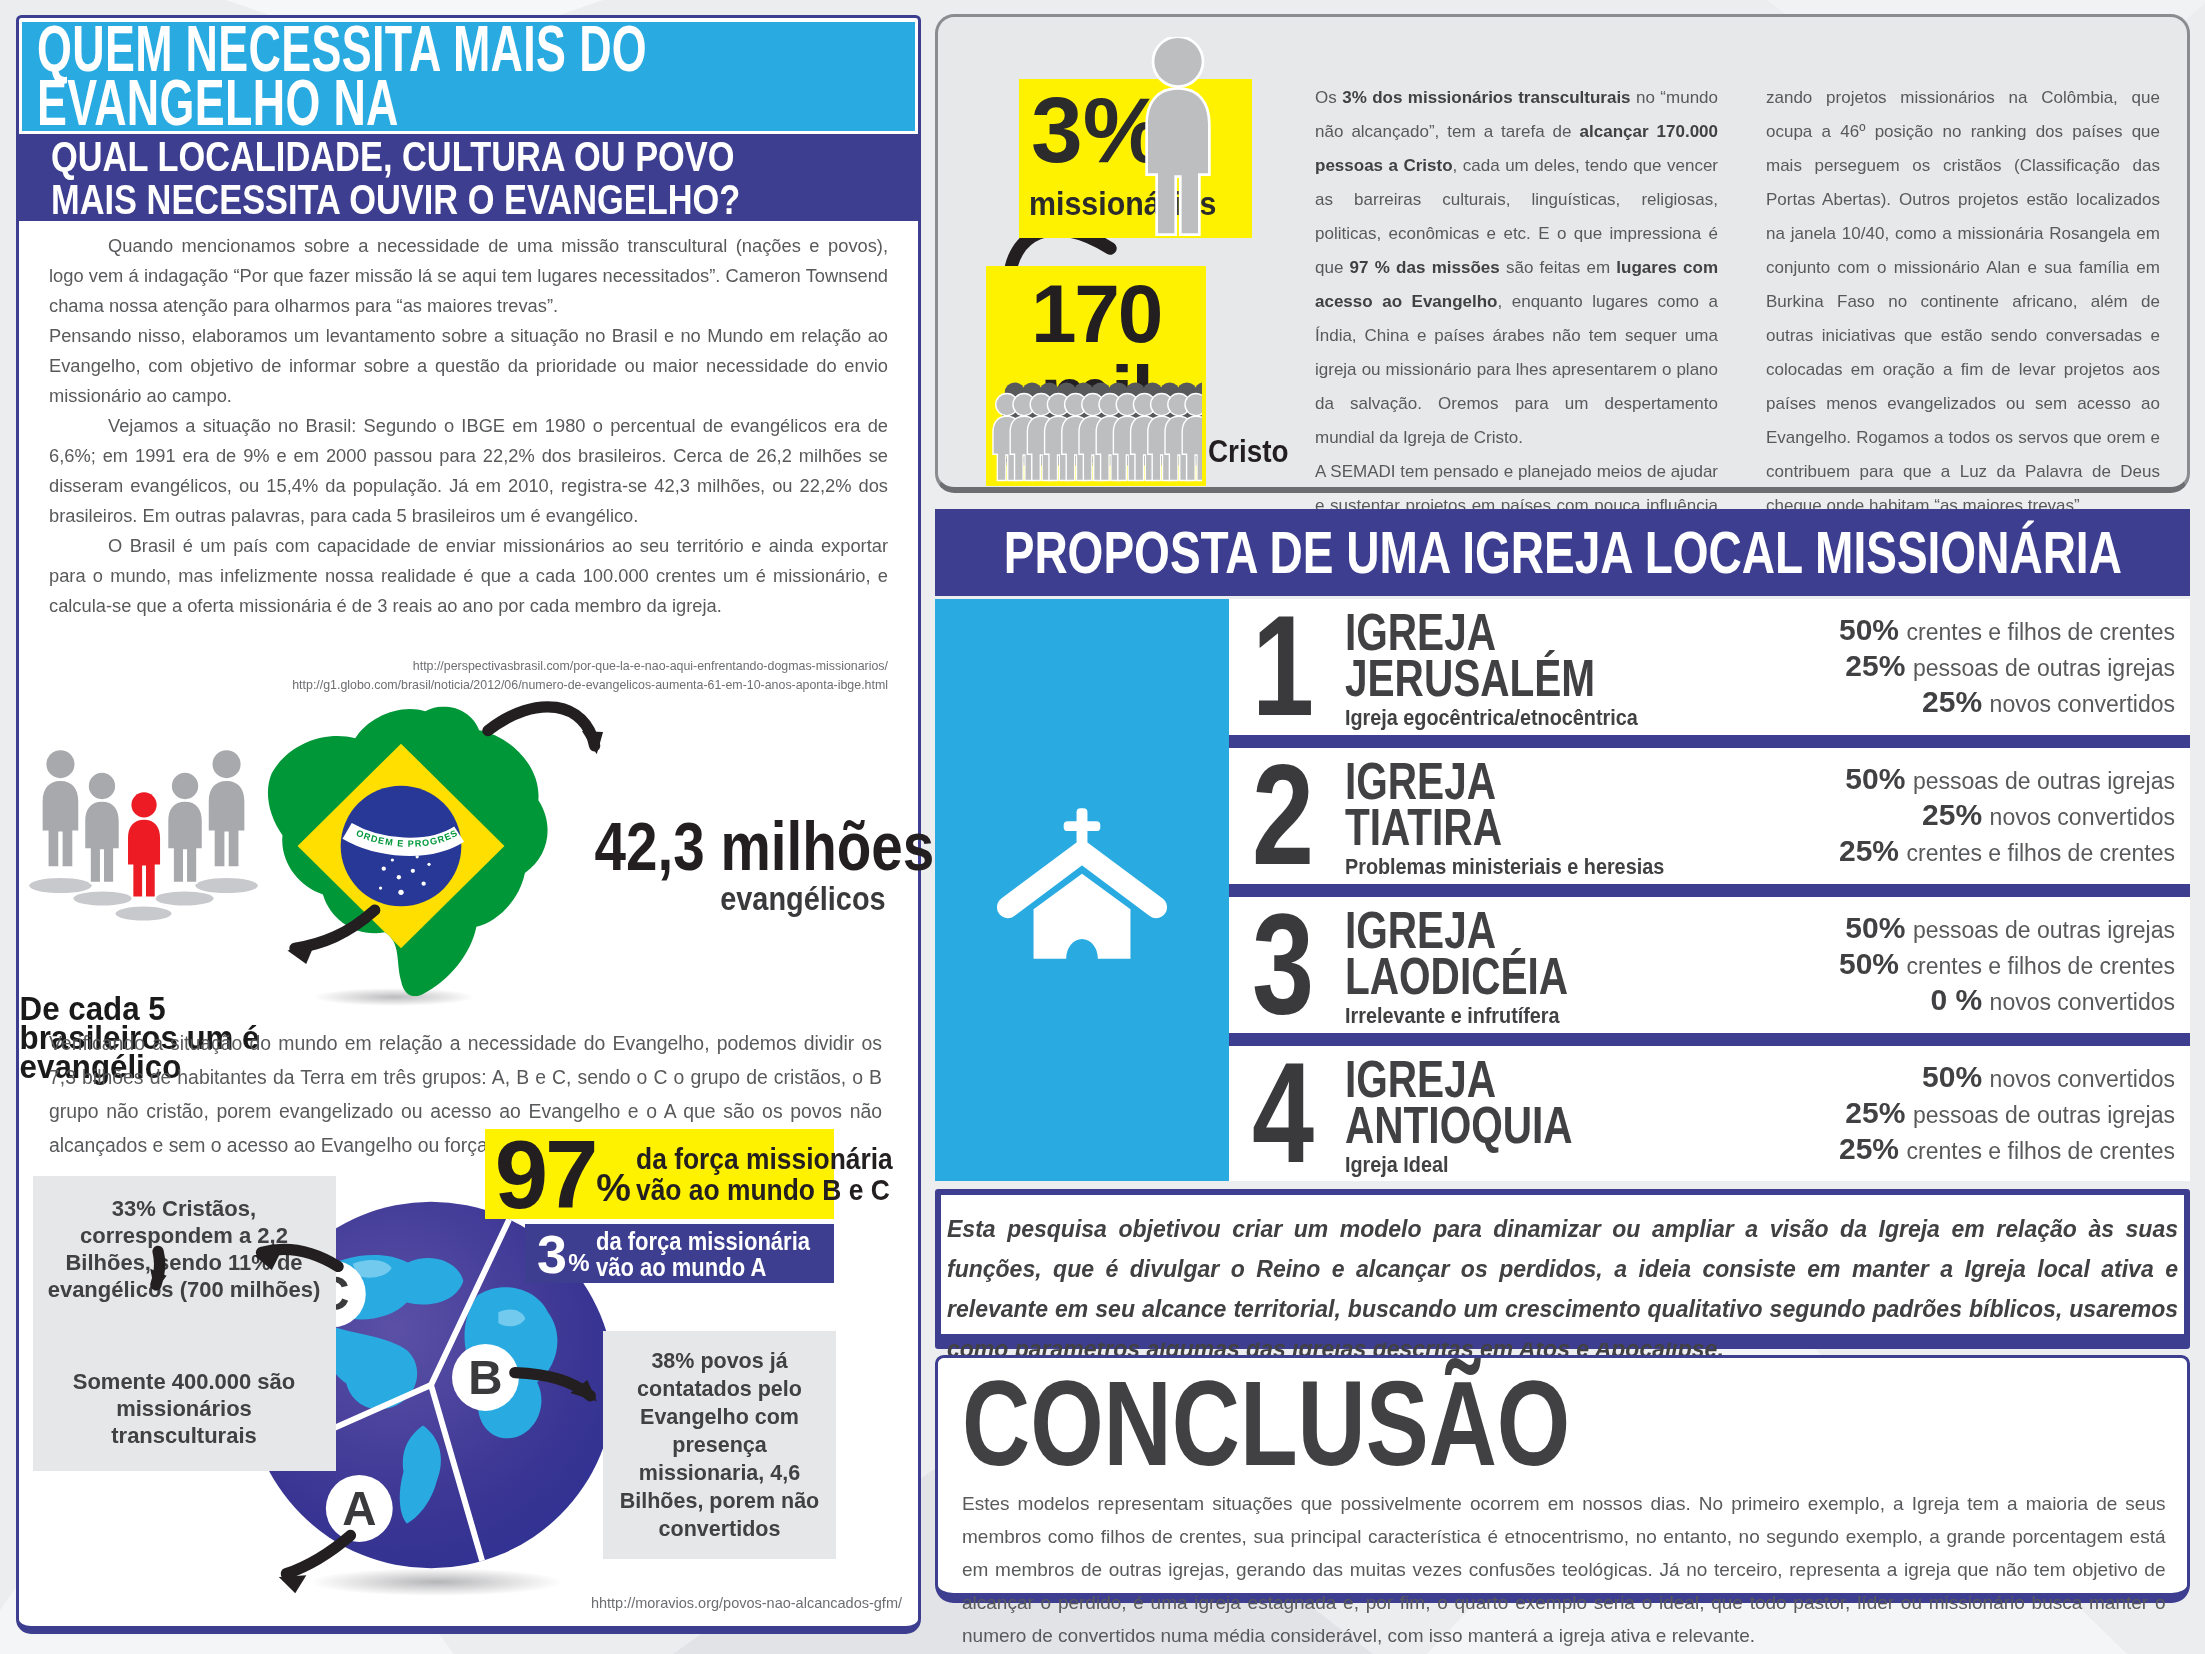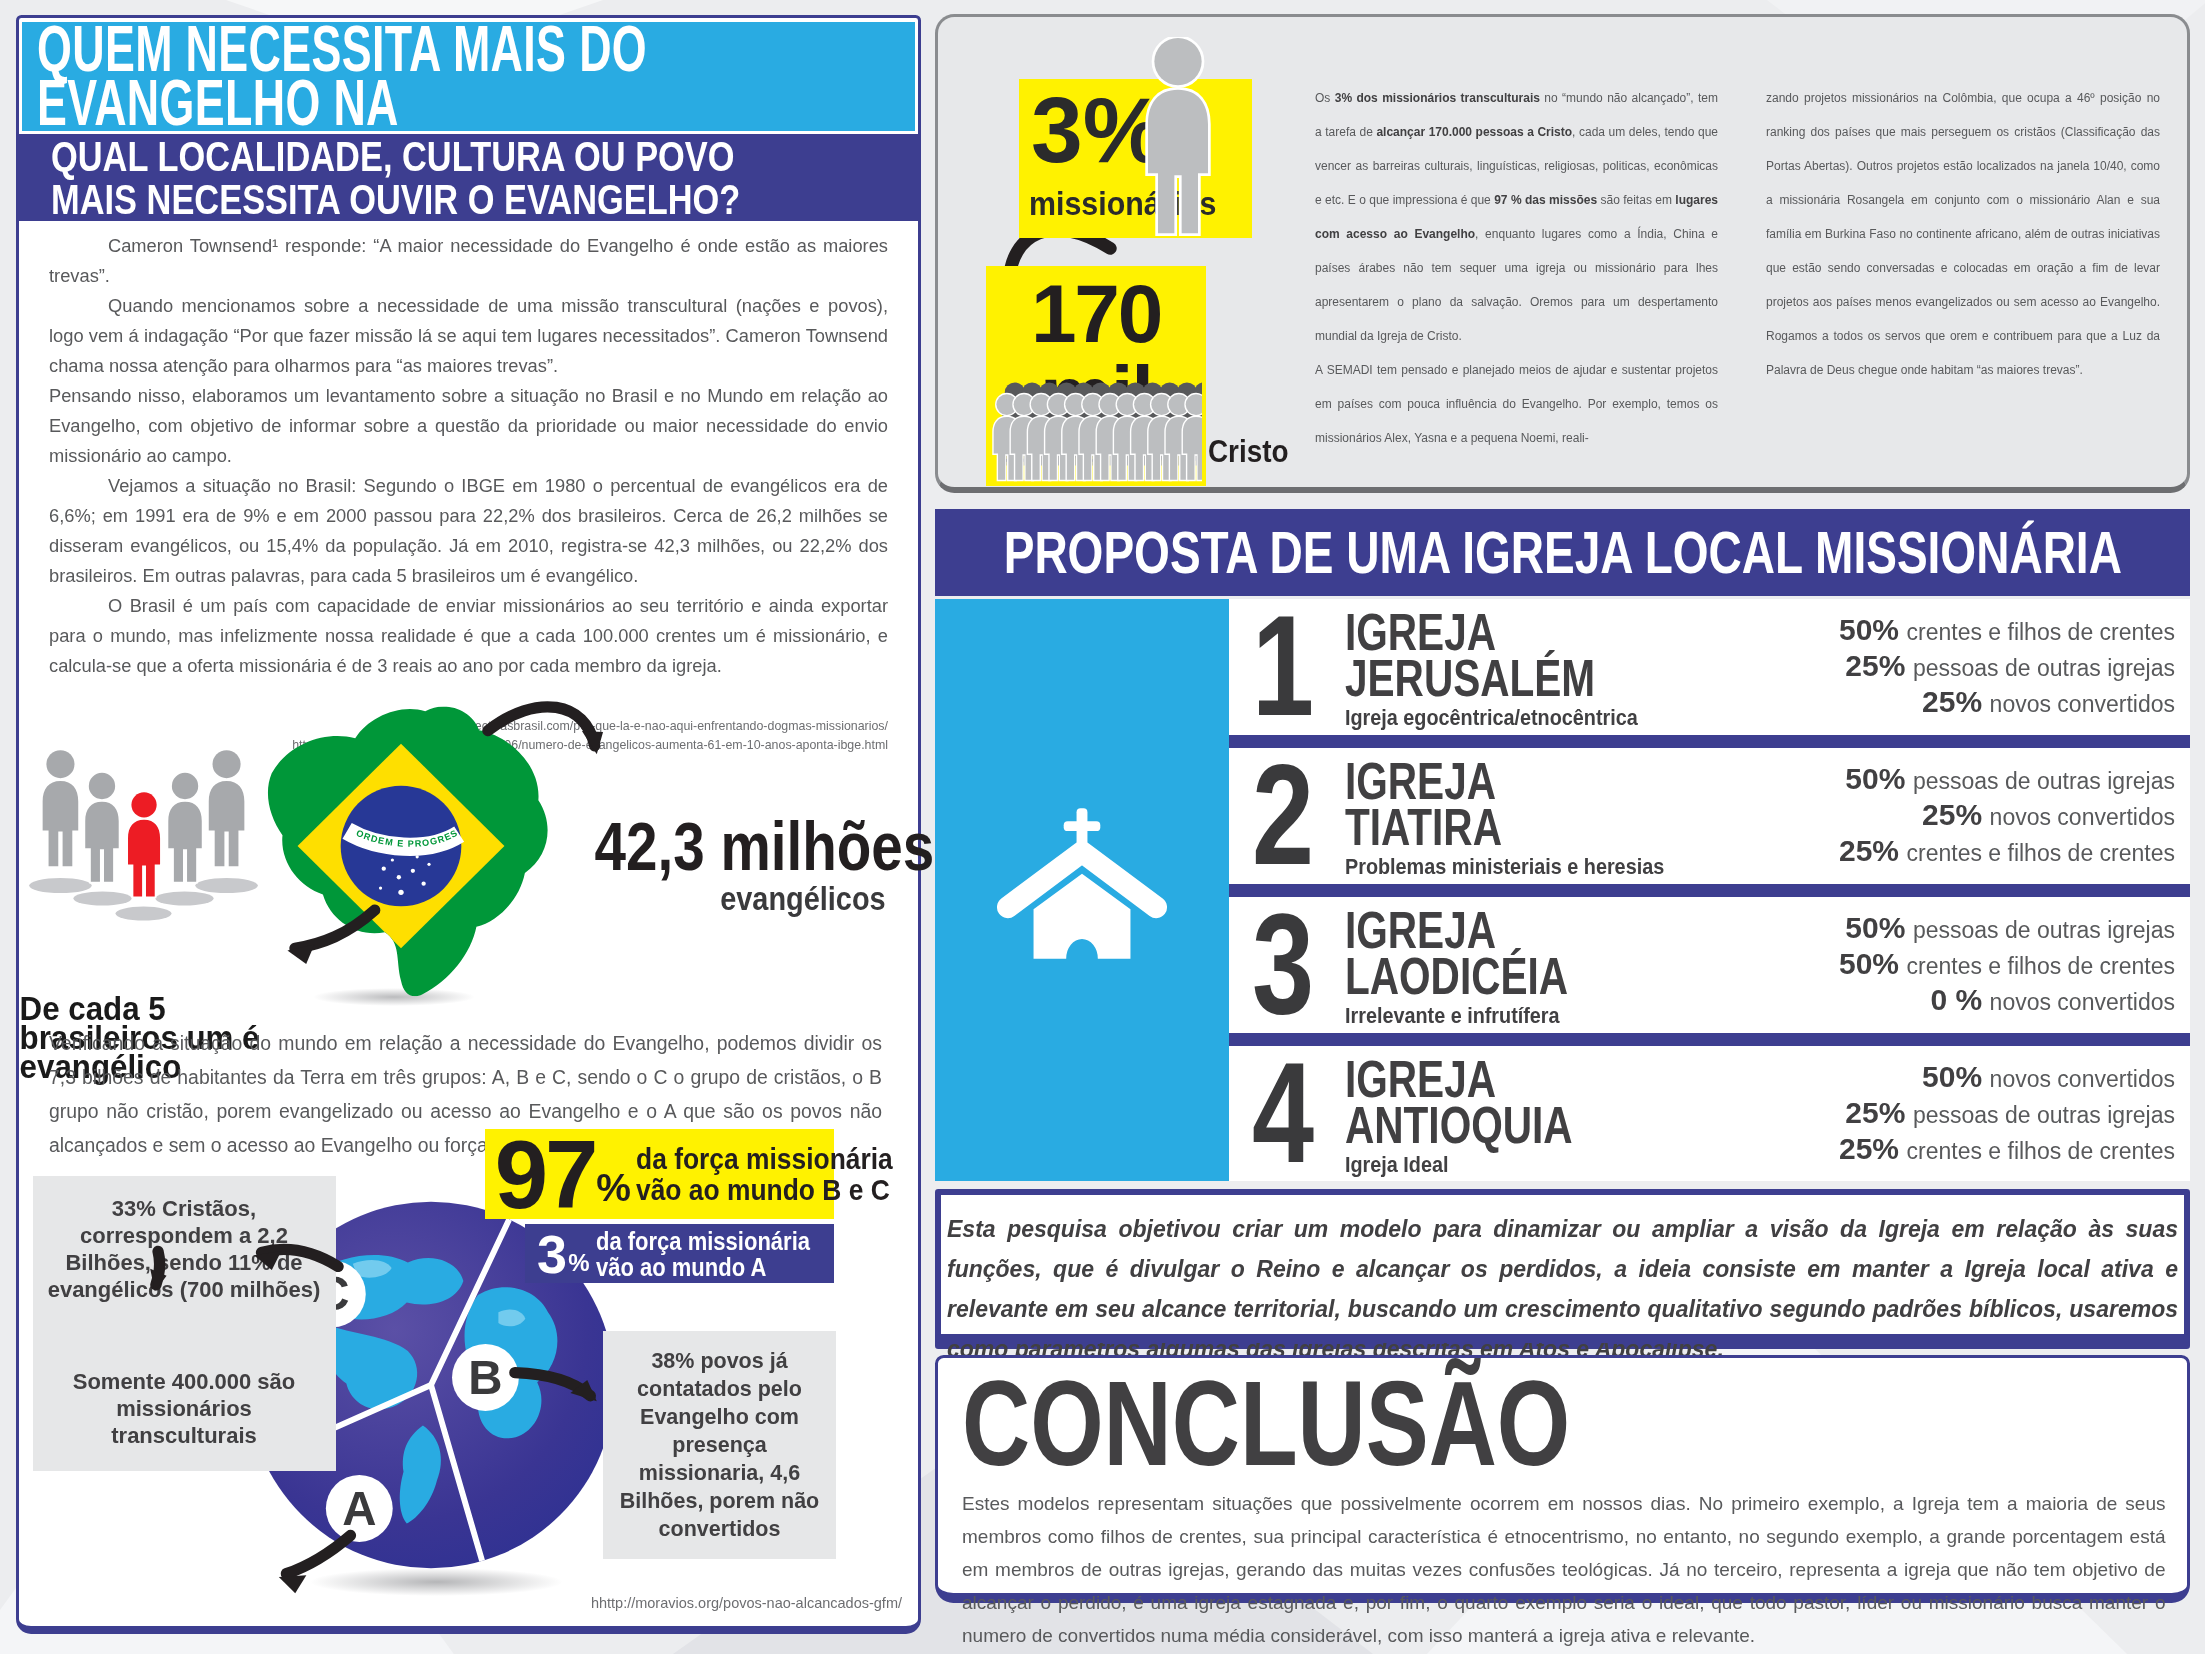--- a/index.html
+++ b/index.html
@@ -82,7 +82,7 @@
   .ybox2 .v { text-align:center; font-weight:bold; font-size:82px; line-height:81px; color:#231F20; margin-top:7.5px; letter-spacing:-2.2px; }
   .ybox2 .l { text-align:center; font-weight:bold; font-size:31px; line-height:31px; color:#231F20; white-space:nowrap; transform:scaleX(.90); margin-top:1.1px; }
   .crowd { position:absolute; left:3.2px; bottom:3.2px; width:213px; height:100px; }
-  .tr-col { position:absolute; top:64px; color:#58595B; font-size:12px; line-height:34px; text-align:justify; }
+  .tr-col { position:absolute; top:64px; color:#58595B; font-size:17px; line-height:34px; text-align:justify; }
   .tr-col b { color:#414042; }
   .col1 { left:377px; width:403px; }
   .col2 { left:828px; width:394px; }

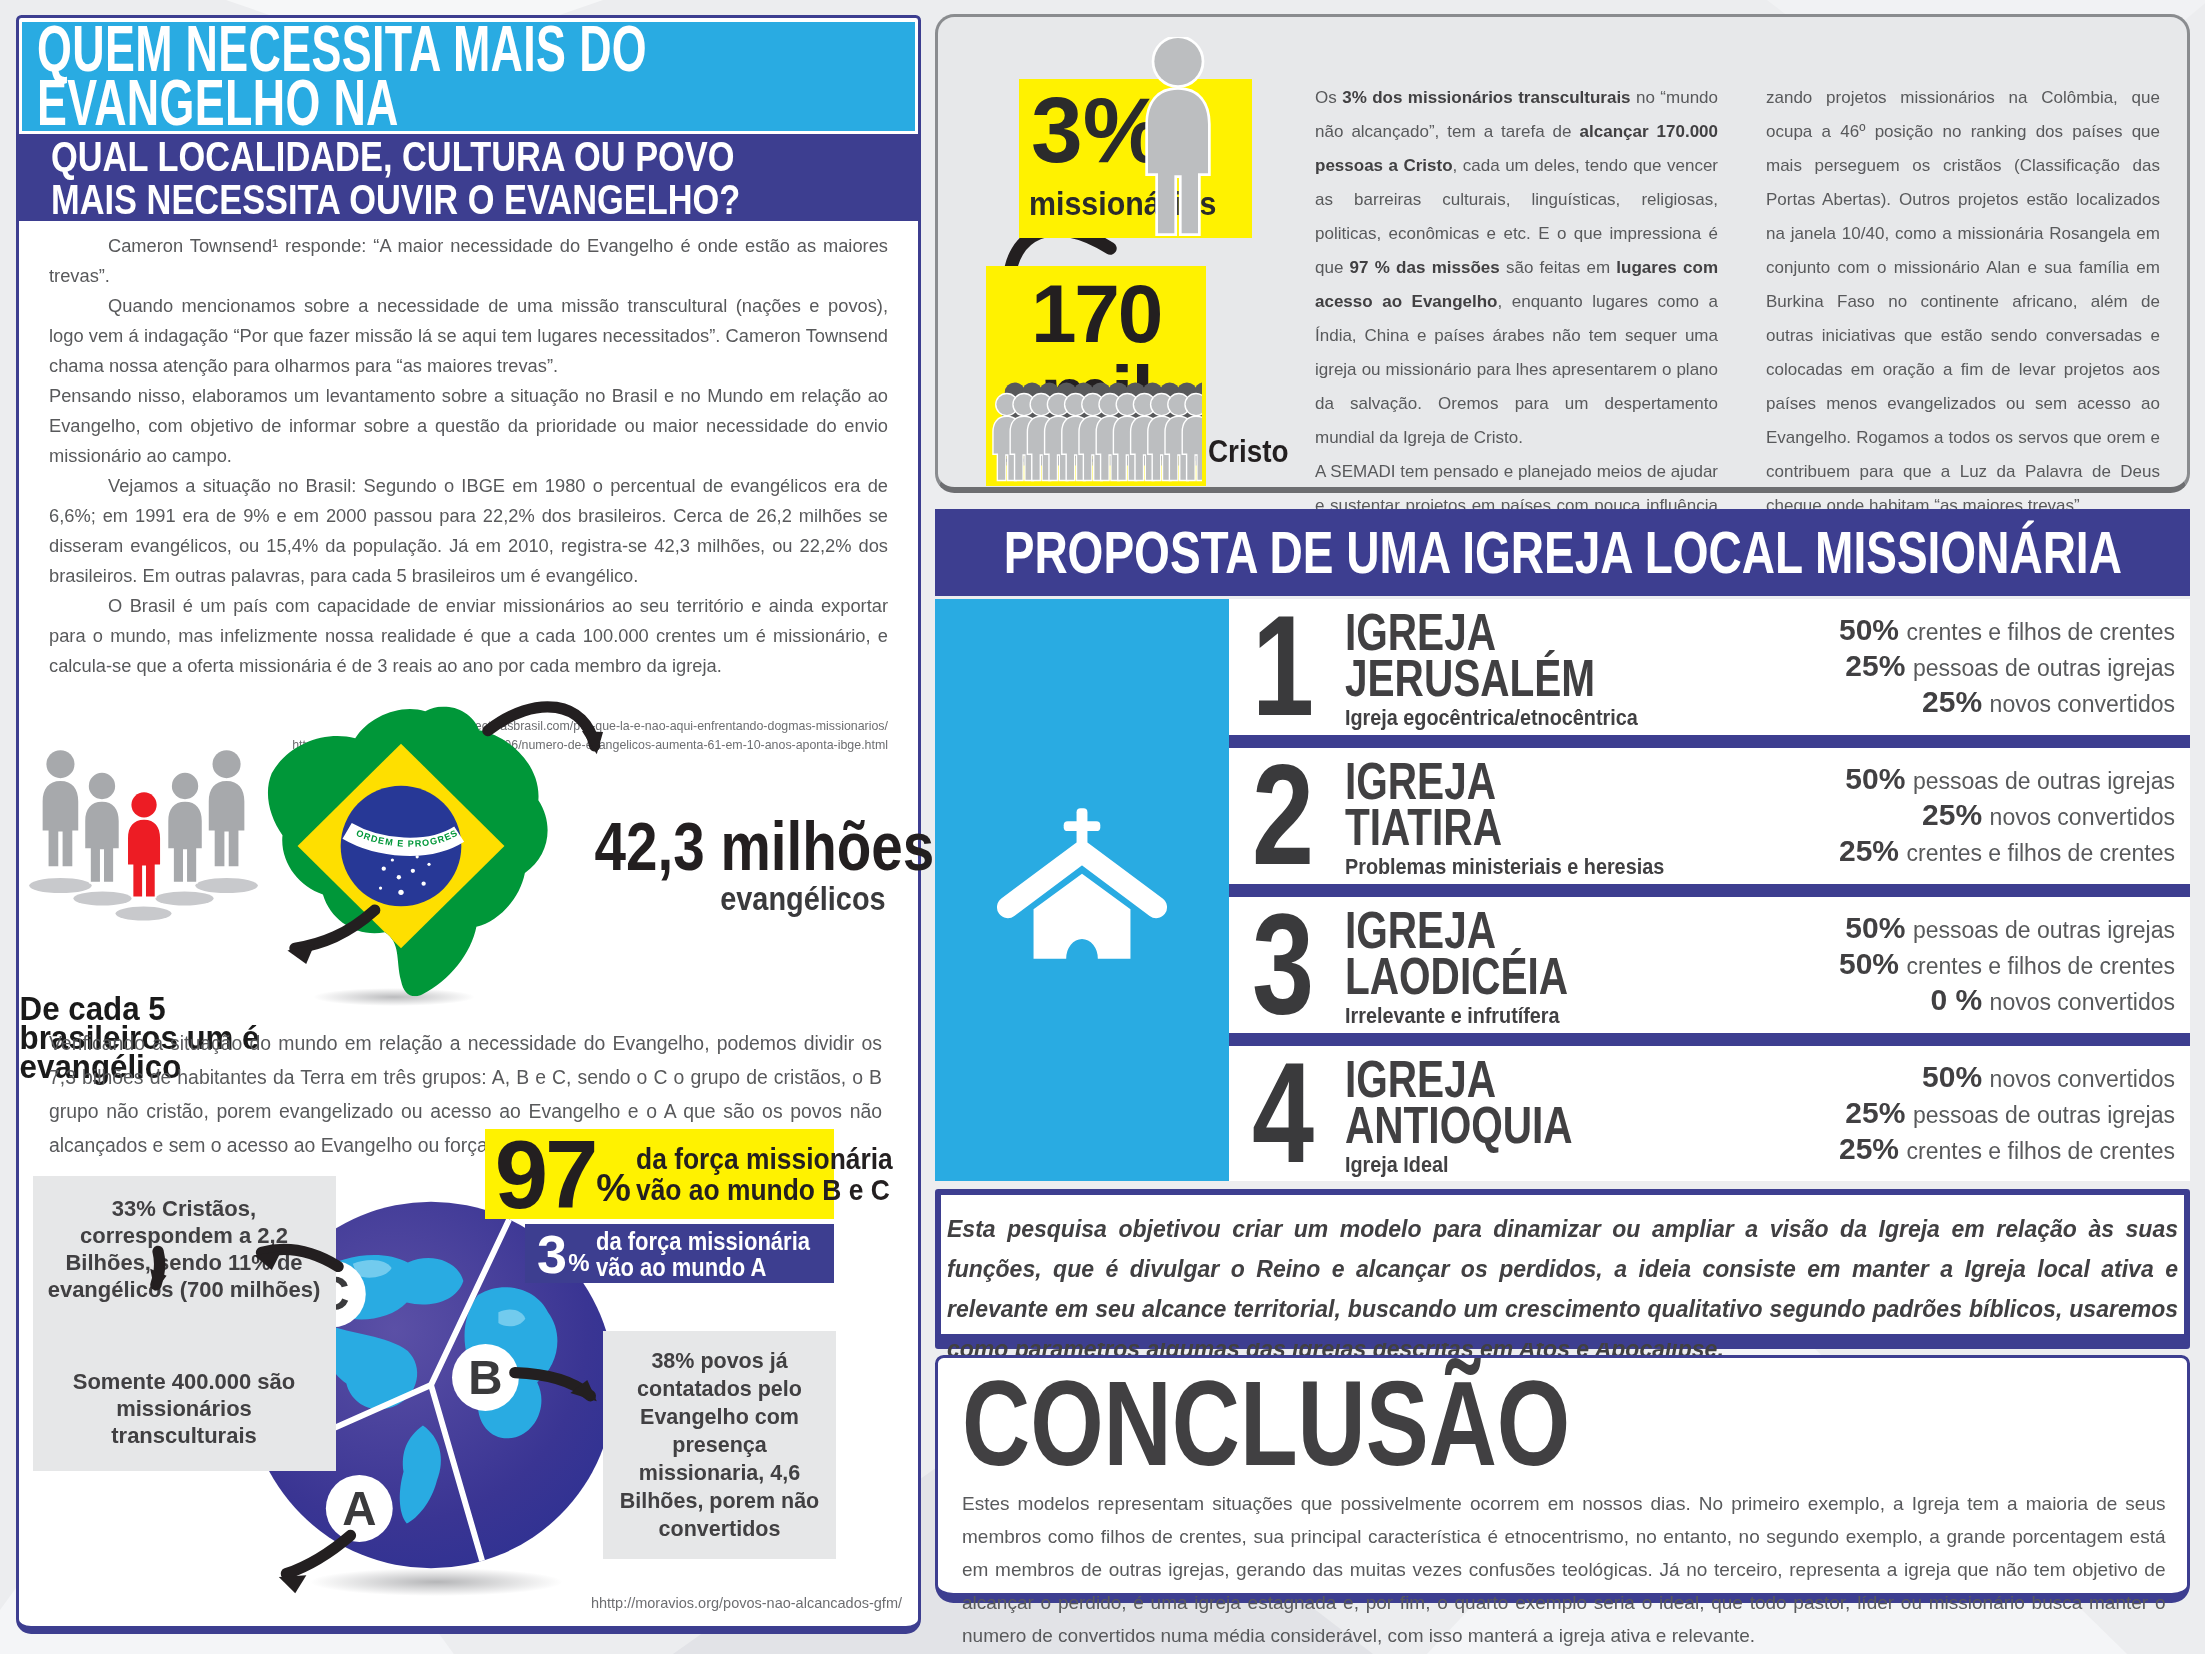--- a/index.html
+++ b/index.html
@@ -149,7 +149,6 @@
   </div>
 
   <div class="body-text">
-    <p class="ind">Cameron Townsend¹ responde: “A maior necessidade do Evangelho é onde estão as maiores trevas”.</p>
     <p class="ind">Quando mencionamos sobre a necessidade de uma missão transcultural (nações e povos), logo vem á indagação “Por que fazer missão lá se aqui tem lugares necessitados”. Cameron Townsend chama nossa atenção para olharmos para “as maiores trevas”.</p>
     <p>Pensando nisso, elaboramos um levantamento sobre a situação no Brasil e no Mundo em relação ao Evangelho, com objetivo de informar sobre a questão da prioridade ou maior necessidade do envio missionário ao campo.</p>
     <p class="ind">Vejamos a situação no Brasil: Segundo o IBGE em 1980 o percentual de evangélicos era de 6,6%; em 1991 era de 9% e em 2000 passou para 22,2% dos brasileiros. Cerca de 26,2 milhões se disseram evangélicos, ou 15,4% da população. Já em 2010, registra-se 42,3 milhões, ou 22,2% dos brasileiros. Em outras palavras, para cada 5 brasileiros um é evangélico.</p>

